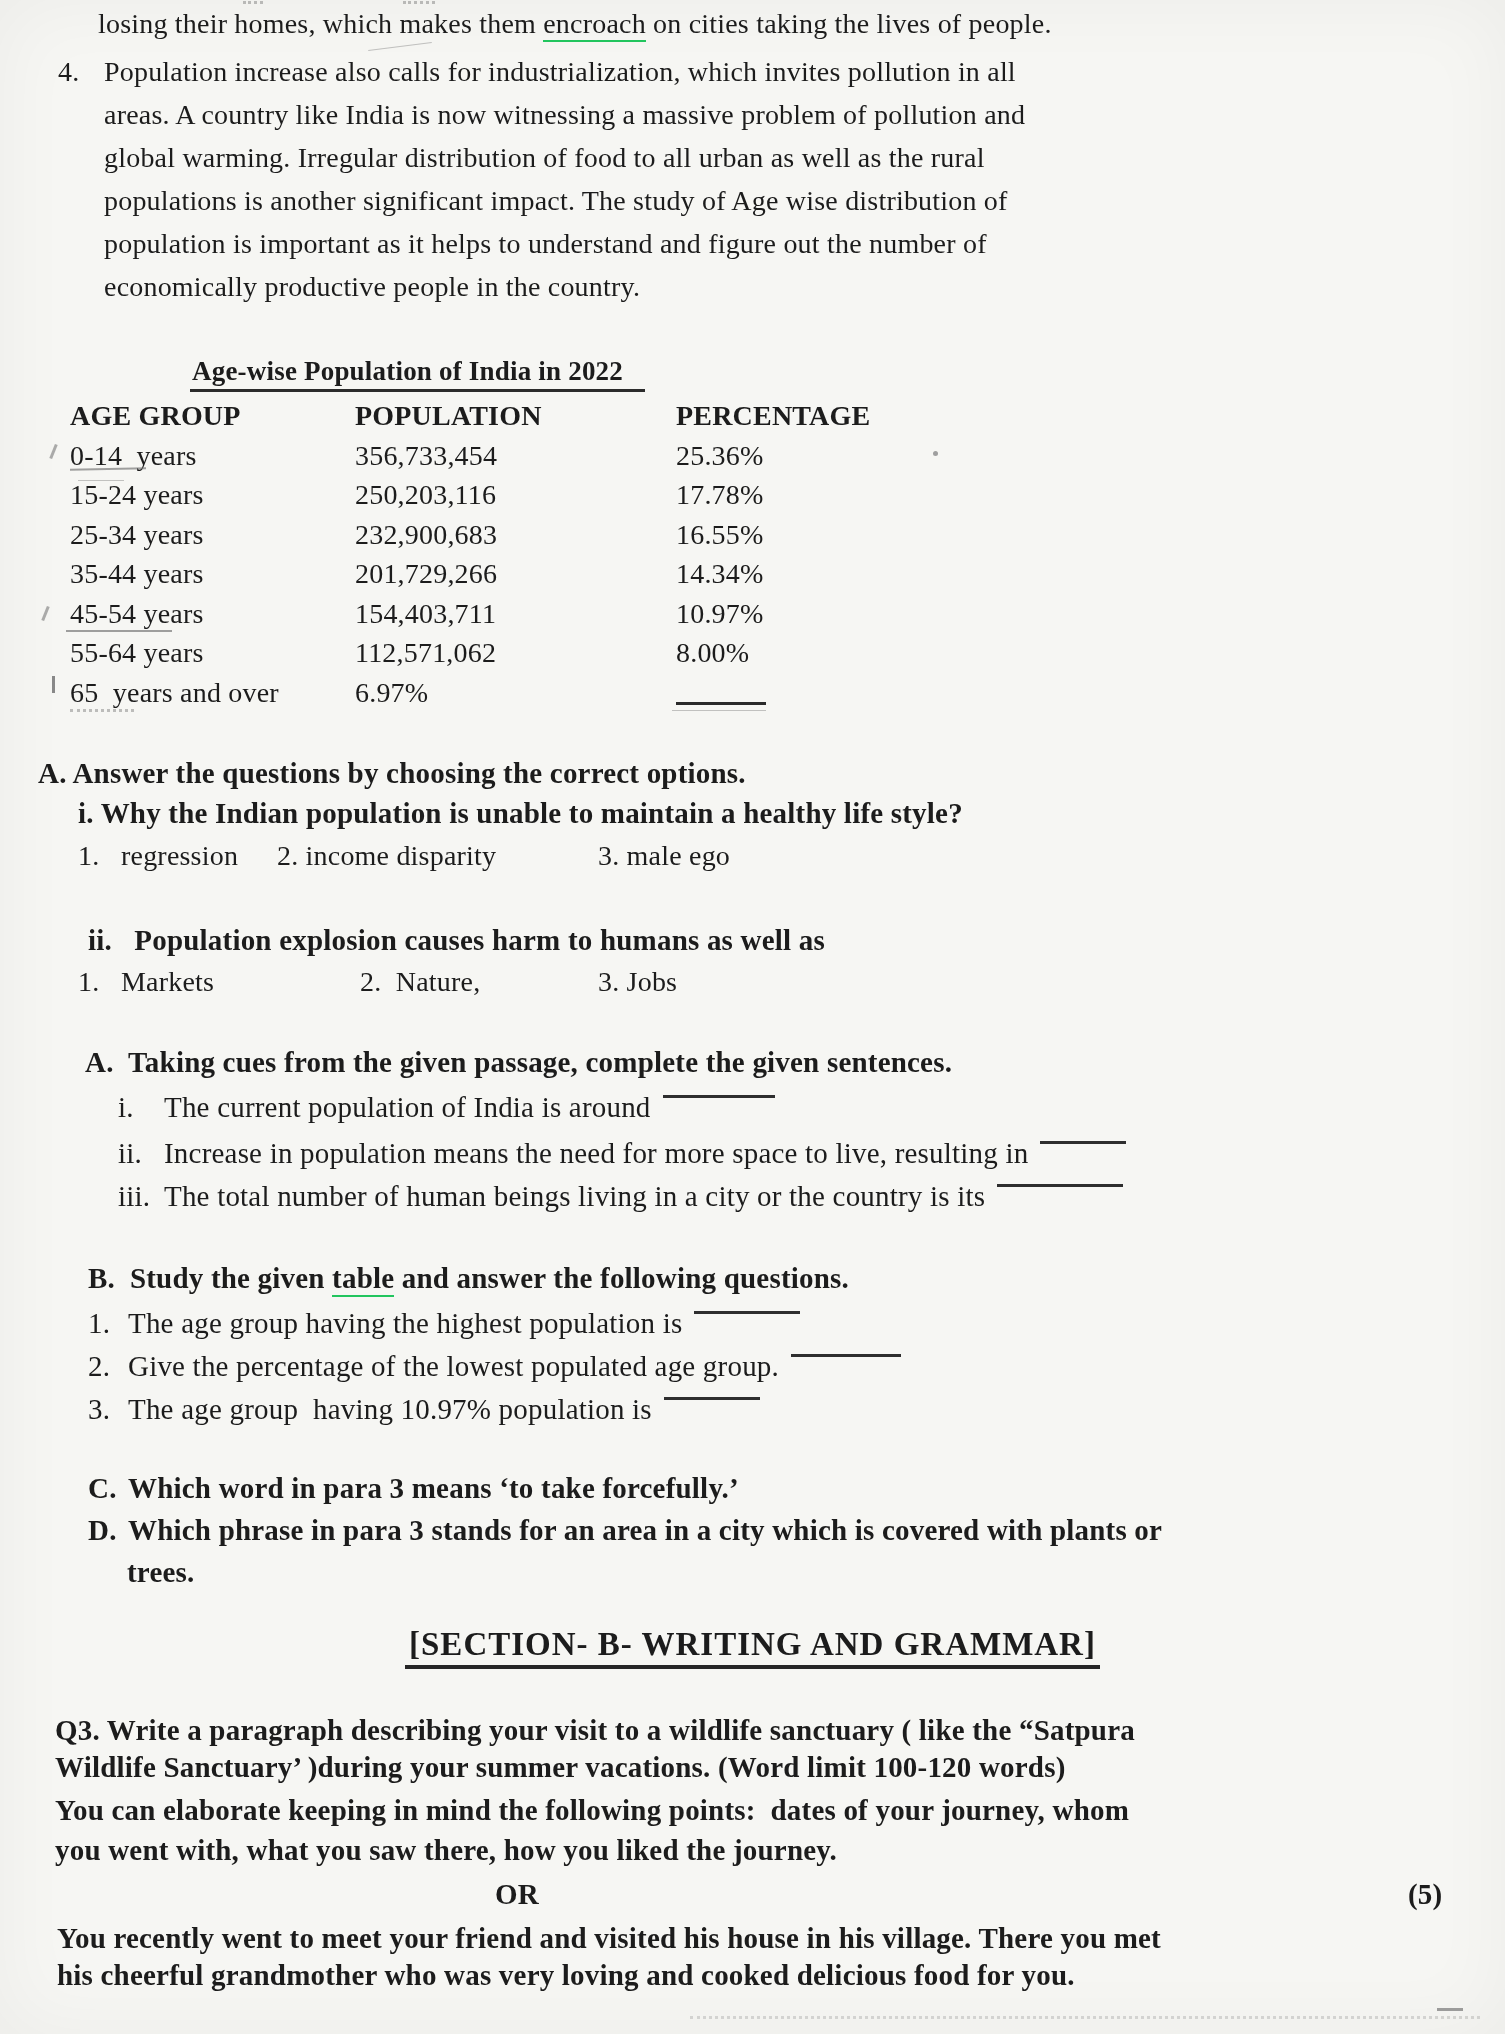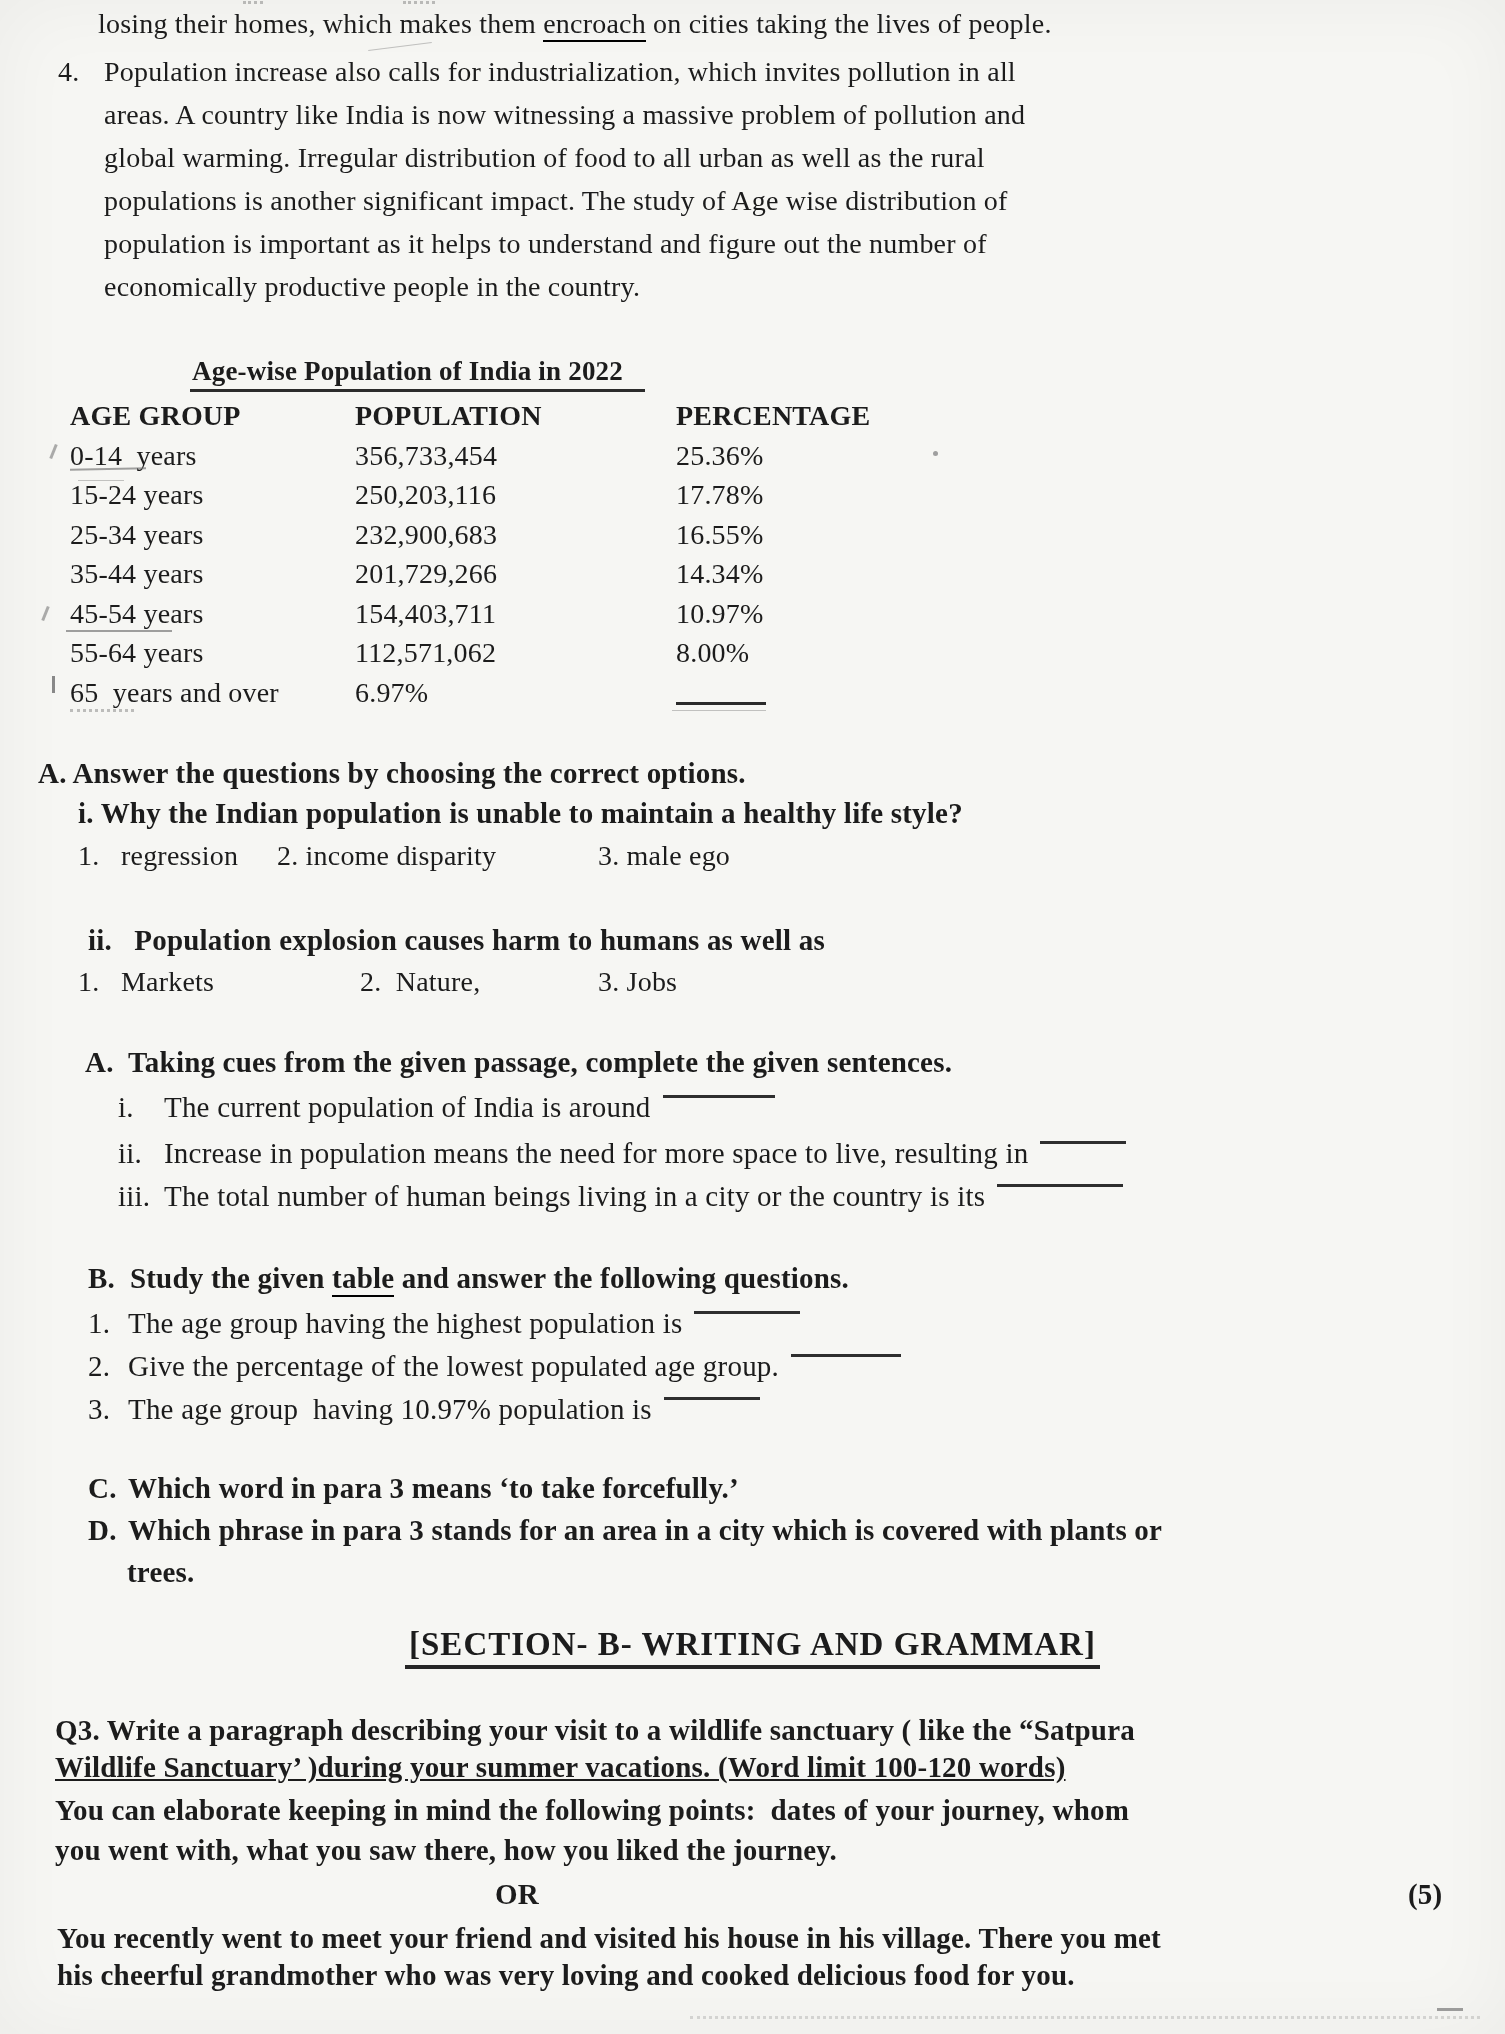--- a/index.html
+++ b/index.html
@@ -22,7 +22,7 @@
   .para{display:flex;font-size:28px;line-height:43px;}
   .para .pnum{width:46px;flex:0 0 46px;}
   
-  .u-ink{border-bottom:2px solid #000000;padding-bottom:1px;}
+  .u-ink{border-bottom:2px solid #22c55e;padding-bottom:1px;}
   
   .tbl-title{font-weight:bold;font-size:27px;border-bottom:3px solid #2b2b2b;padding:0 22px 3px 2px;white-space:pre;}
   .tbl{display:grid;grid-template-columns:285px 321px 199px;font-size:28px;}

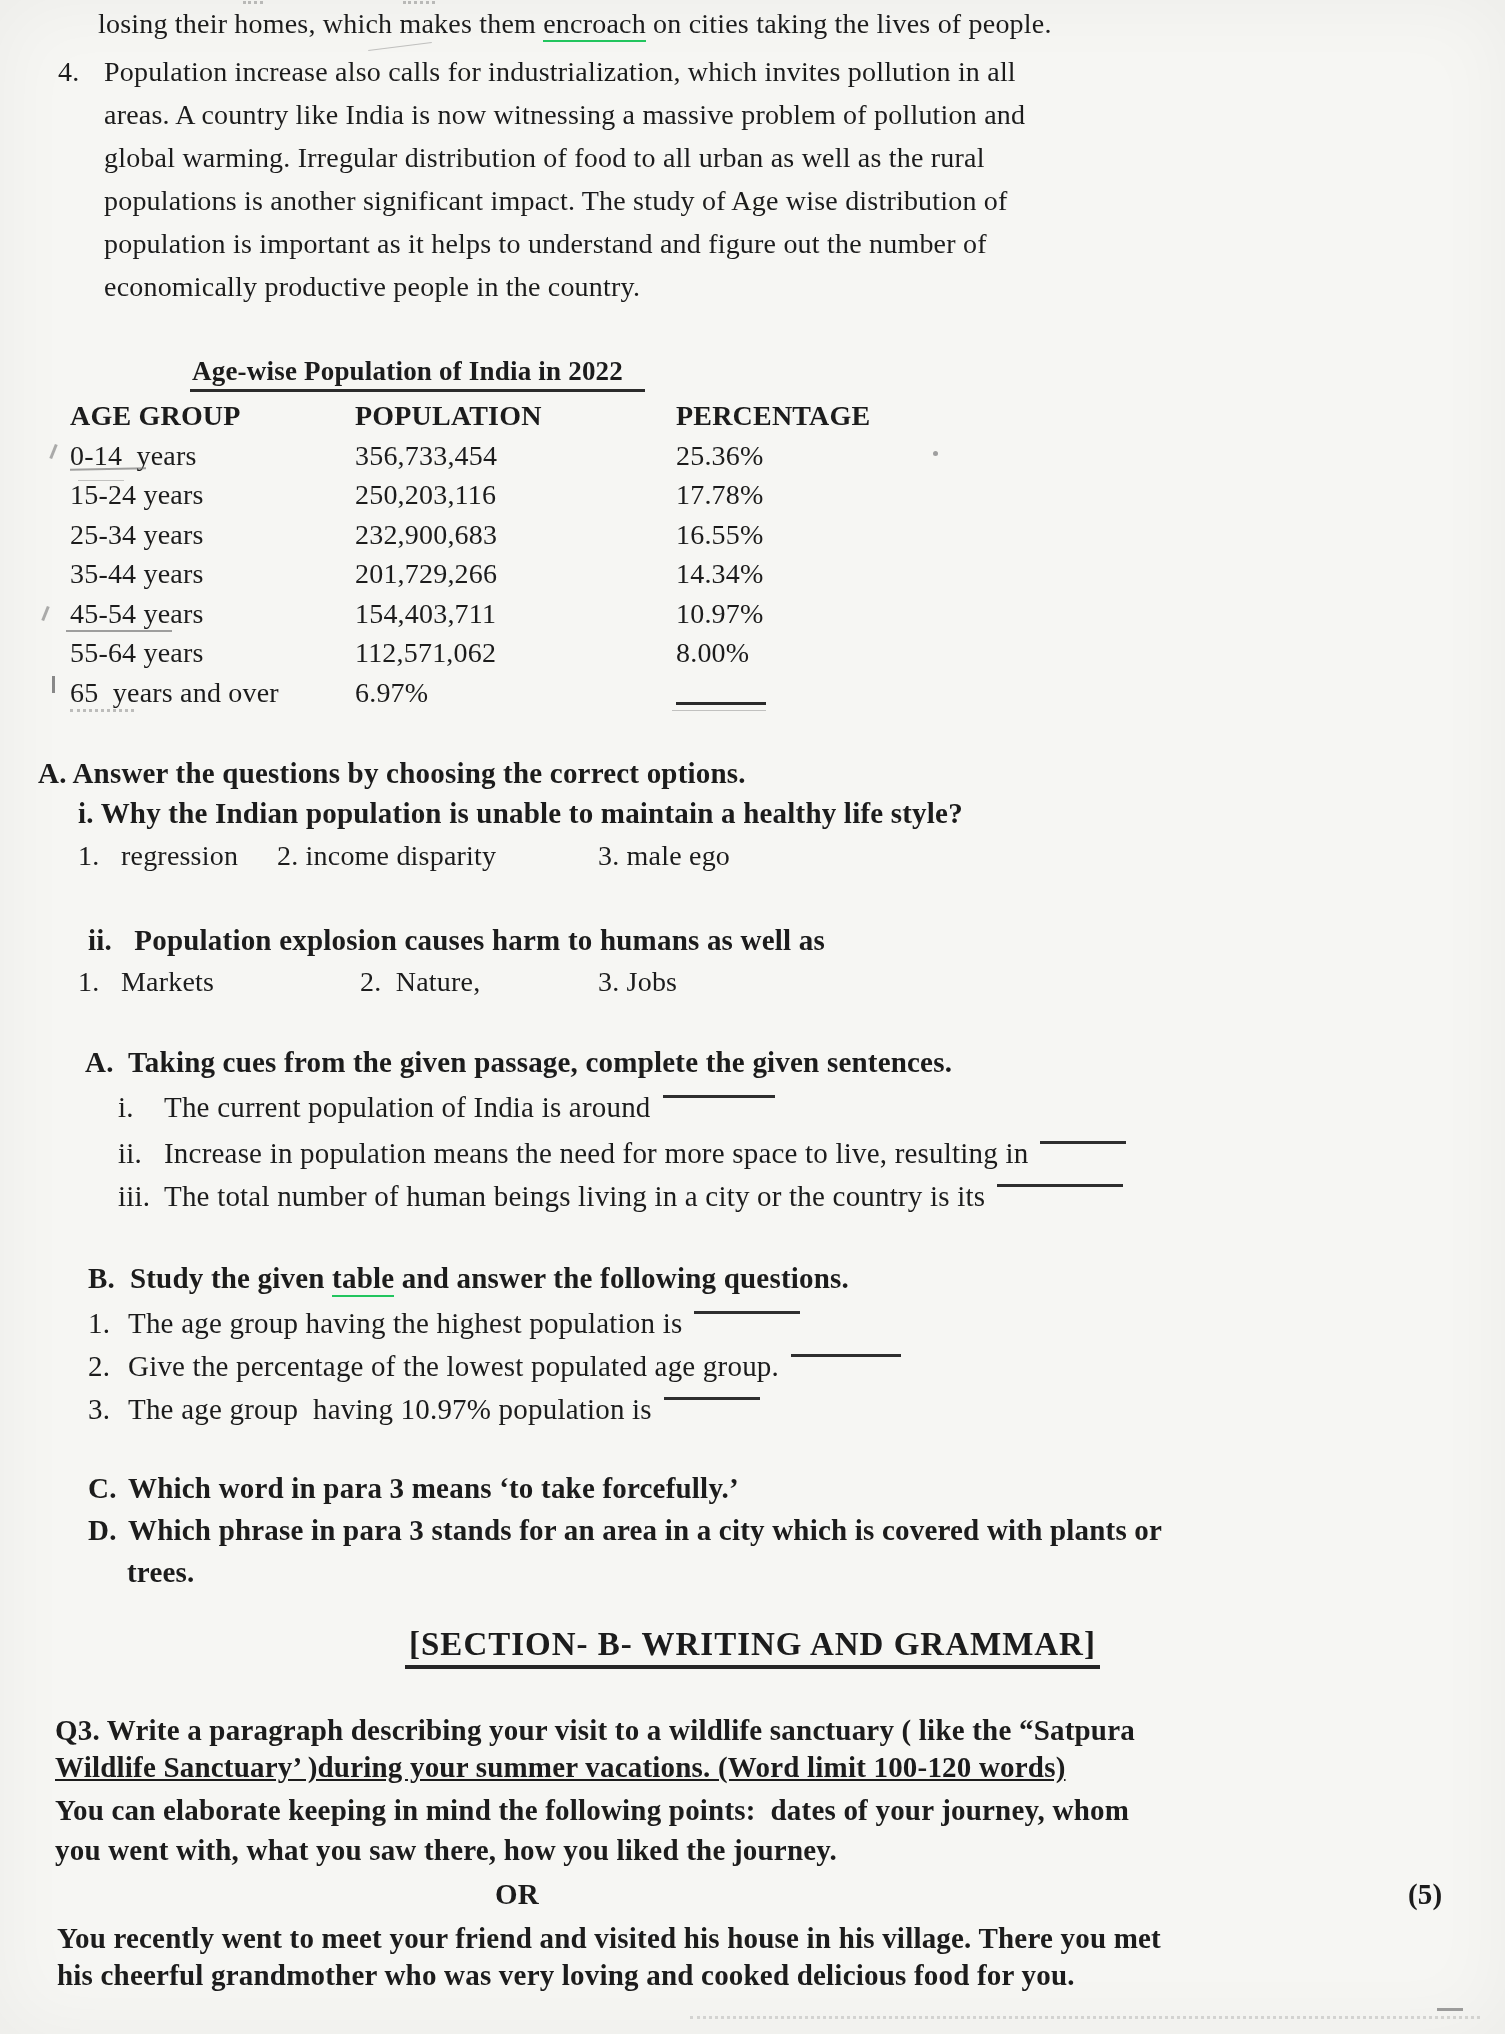--- a/index.html
+++ b/index.html
@@ -183,7 +183,7 @@
   </div>
 
   <div class="line b fs29 abs" style="top:1714px;left:55px;">Q3. Write a paragraph describing your visit to a wildlife sanctuary ( like the “Satpura</div>
-  <div class="line b fs29 abs" style="top:1751px;left:55px;text-decoration:underline;">Wildlife Sanctuary’ )during your summer vacations. (Word limit 100-120 words)</div>
+  <div class="line b fs29 abs" style="top:1751px;left:55px;">Wildlife Sanctuary’ )during your summer vacations. (Word limit 100-120 words)</div>
   <div class="line b fs29 abs" style="top:1794px;left:55px;">You can elaborate keeping in mind the following points:  dates of your journey, whom</div>
   <div class="line b fs29 abs" style="top:1834px;left:55px;">you went with, what you saw there, how you liked the journey.</div>
 

